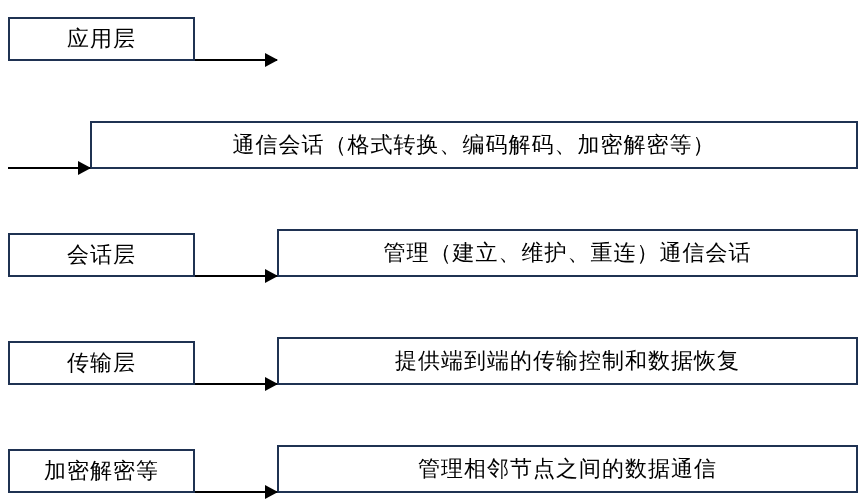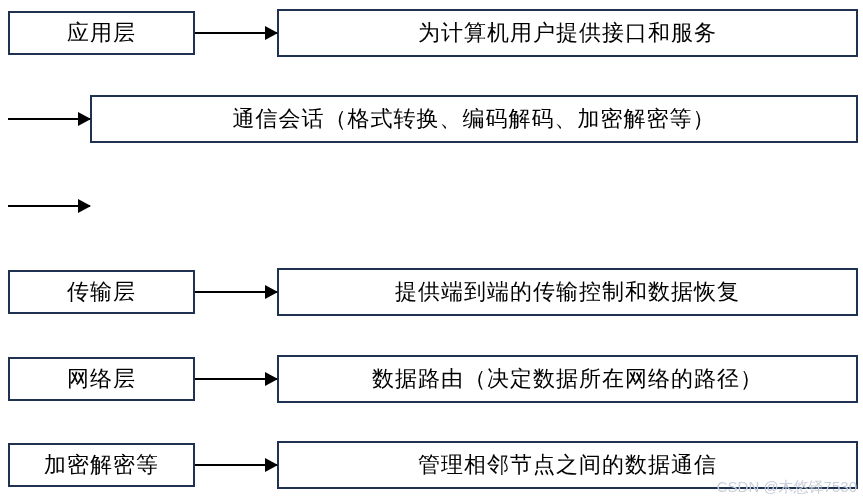--- a/index.html
+++ b/index.html
@@ -29,7 +29,7 @@
   }
   .row {
     display: flex;
-    align-items: center;
+    align-items: flex-end;
     height: 56px;
     flex: 0 0 auto;
   }

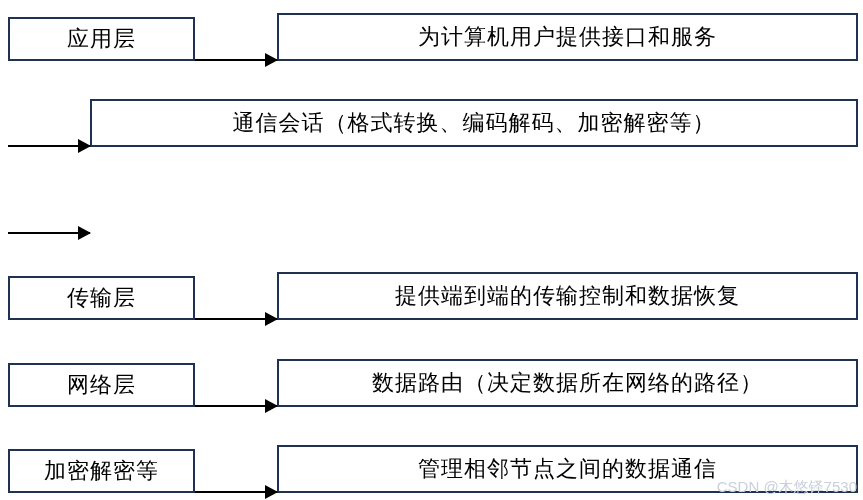--- a/index.html
+++ b/index.html
@@ -94,9 +94,6 @@
       <span>应用层</span>
     </div>
     <div class="arrow"></div>
-    <div class="desc-box">
-      <span>为计算机用户提供接口和服务</span>
-    </div>
   </div>
 
   <div class="row">

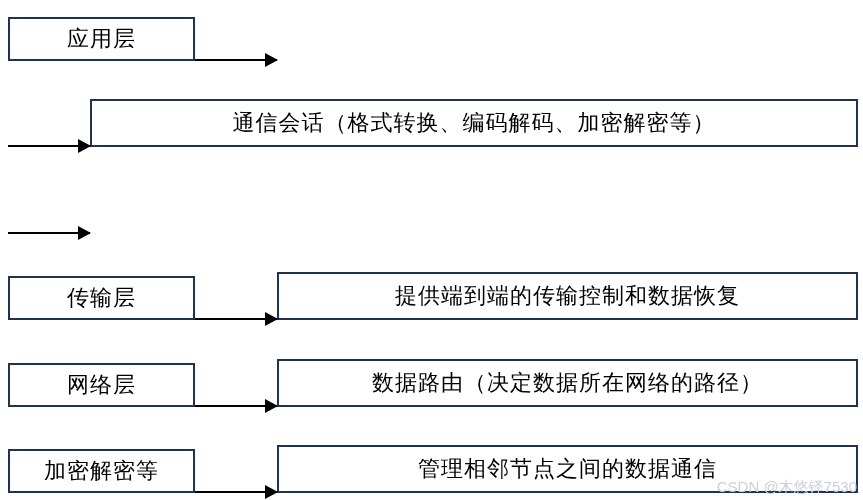--- a/index.html
+++ b/index.html
@@ -104,6 +104,9 @@
   </div>
 
   <div class="row">
+    <div class="layer-box">
+      <span>会话层</span>
+    </div>
     <div class="arrow"></div>
   </div>
 

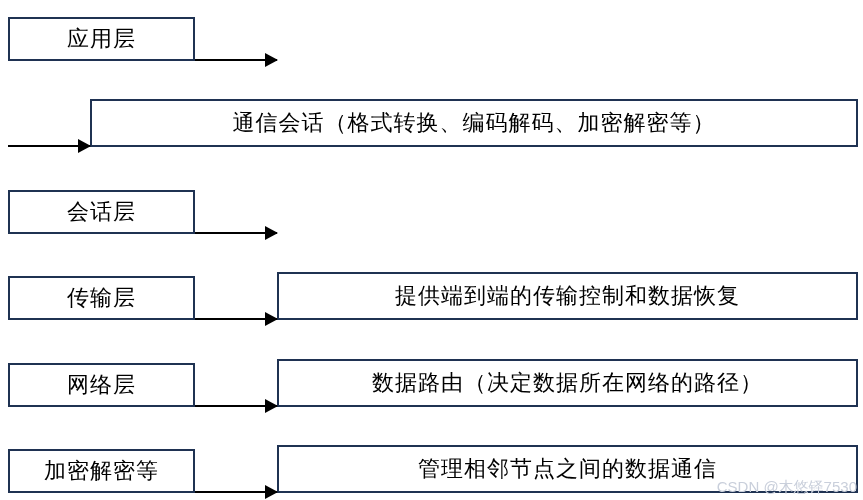--- a/index.html
+++ b/index.html
@@ -108,6 +108,9 @@
       <span>会话层</span>
     </div>
     <div class="arrow"></div>
+    <div class="desc-box">
+      <span>管理（建立、维护、重连）通信会话</span>
+    </div>
   </div>
 
   <div class="row">

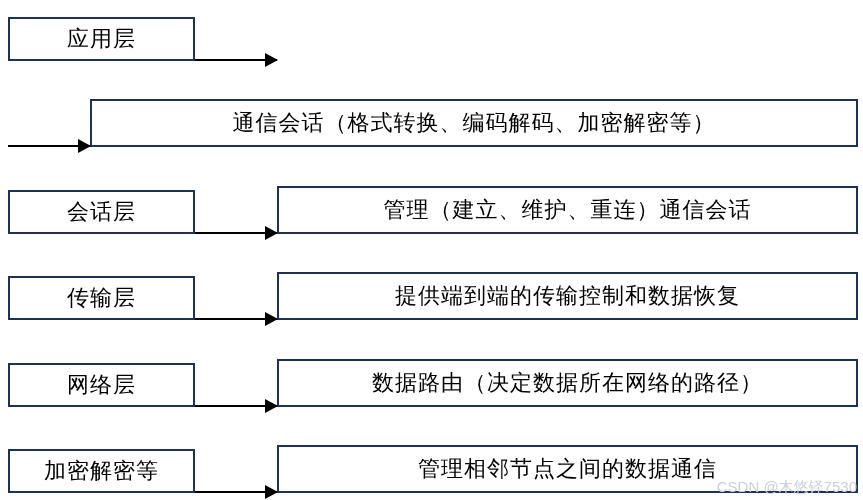--- a/index.html
+++ b/index.html
@@ -123,15 +123,6 @@
     </div>
   </div>
 
-  <div class="row">
-    <div class="layer-box">
-      <span>网络层</span>
-    </div>
-    <div class="arrow"></div>
-    <div class="desc-box">
-      <span>数据路由（决定数据所在网络的路径）</span>
-    </div>
-  </div>
 
   <div class="row">
     <div class="layer-box">

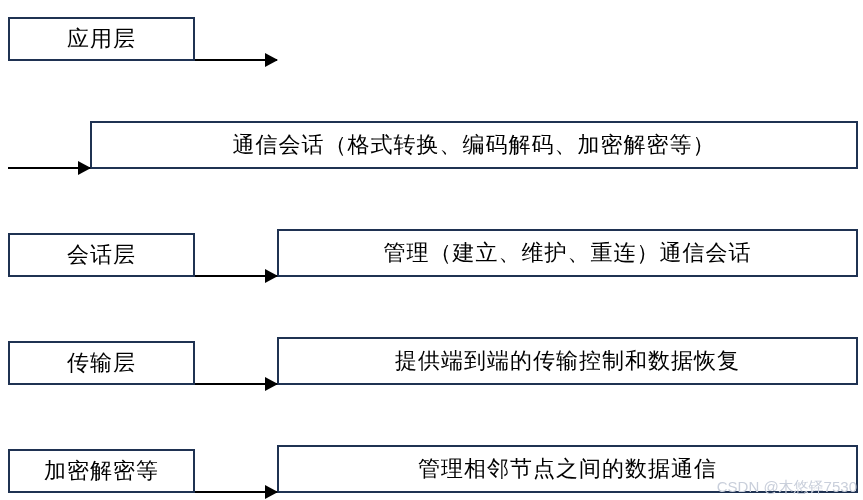--- a/index.html
+++ b/index.html
@@ -135,7 +135,6 @@
   </div>
 
 
-  <div class="watermark">CSDN @木悠铎7530</div>
 </div>
 
 </body></html>

